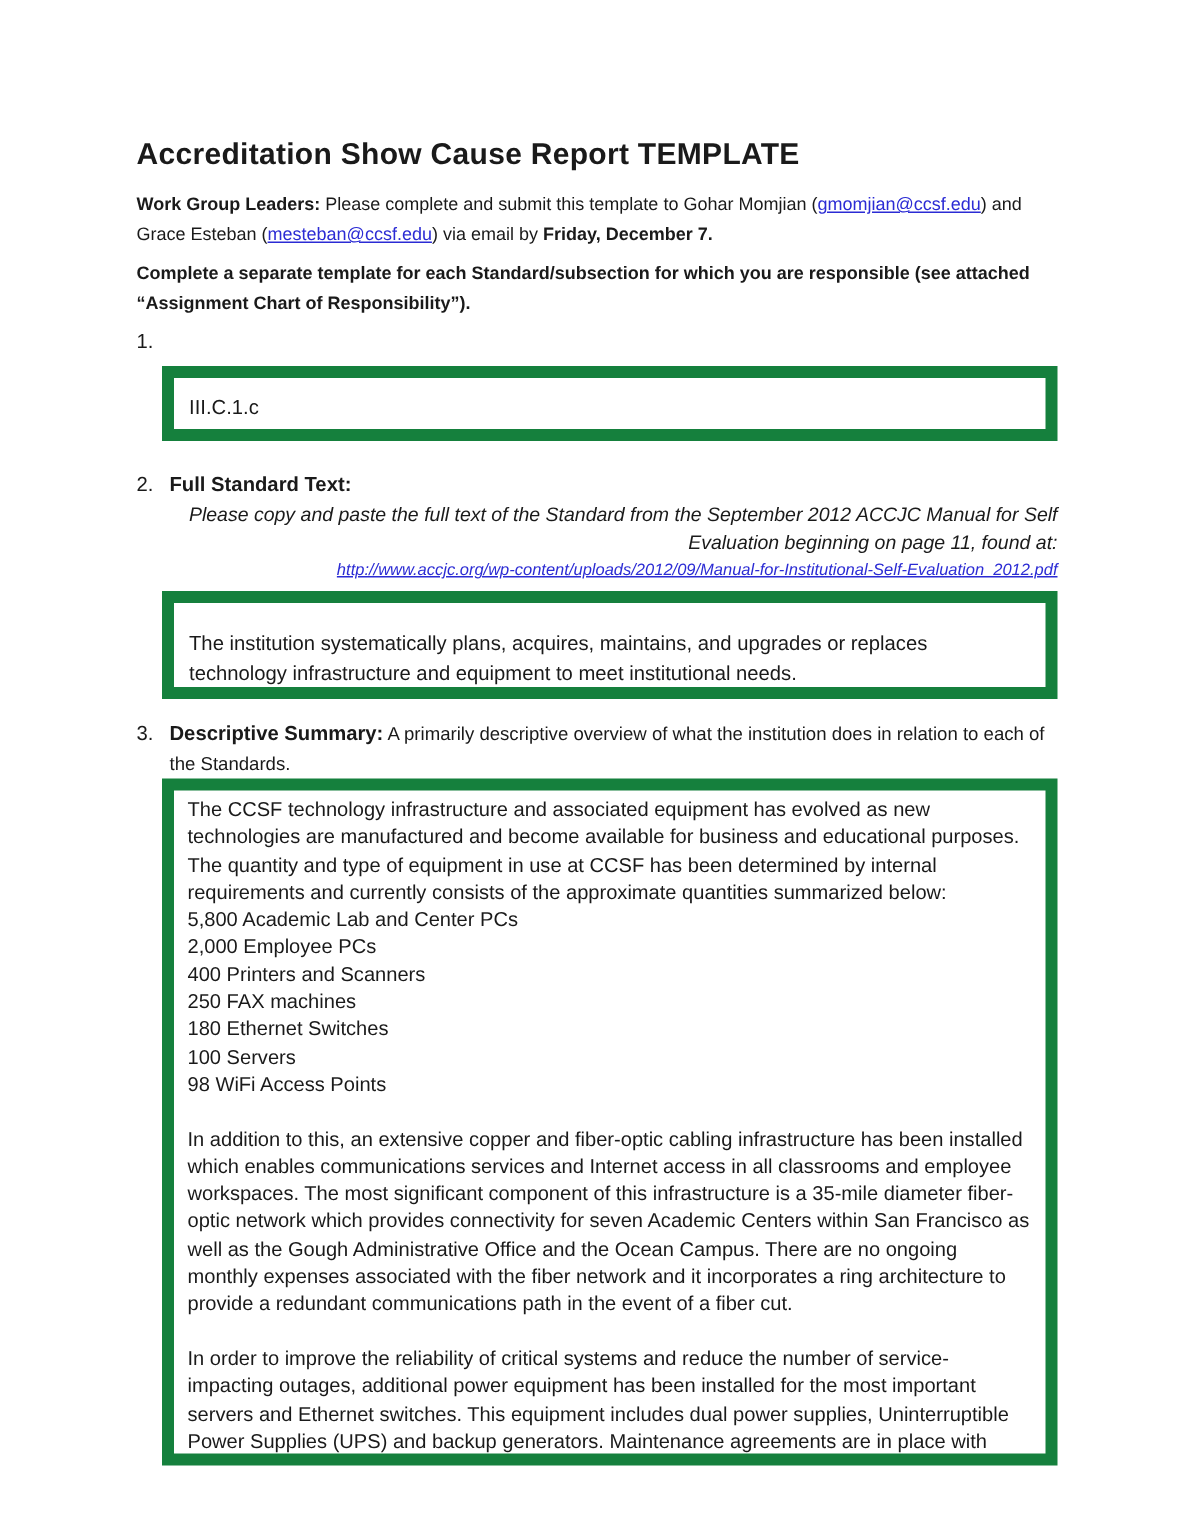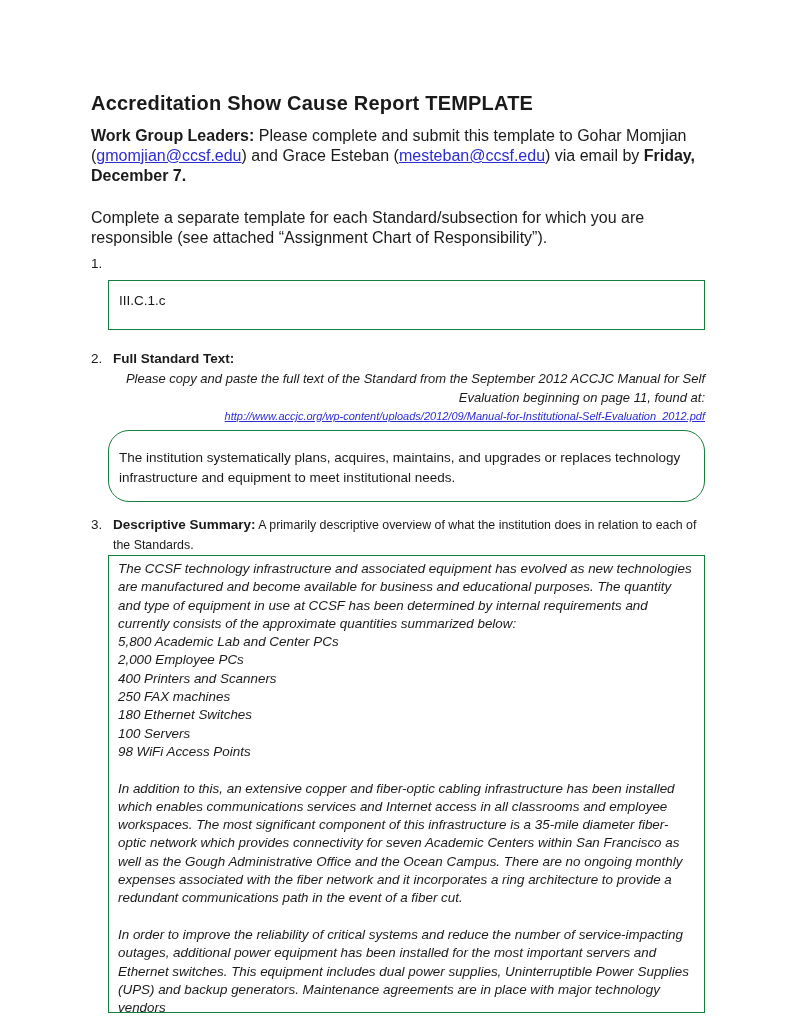--- a/index.html
+++ b/index.html
@@ -26,7 +26,7 @@
     line-height: 21px;
   }
   .para {
-    font-size: 16px;
+    font-size: 12px;
     line-height: 20px;
     margin: 0;
   }

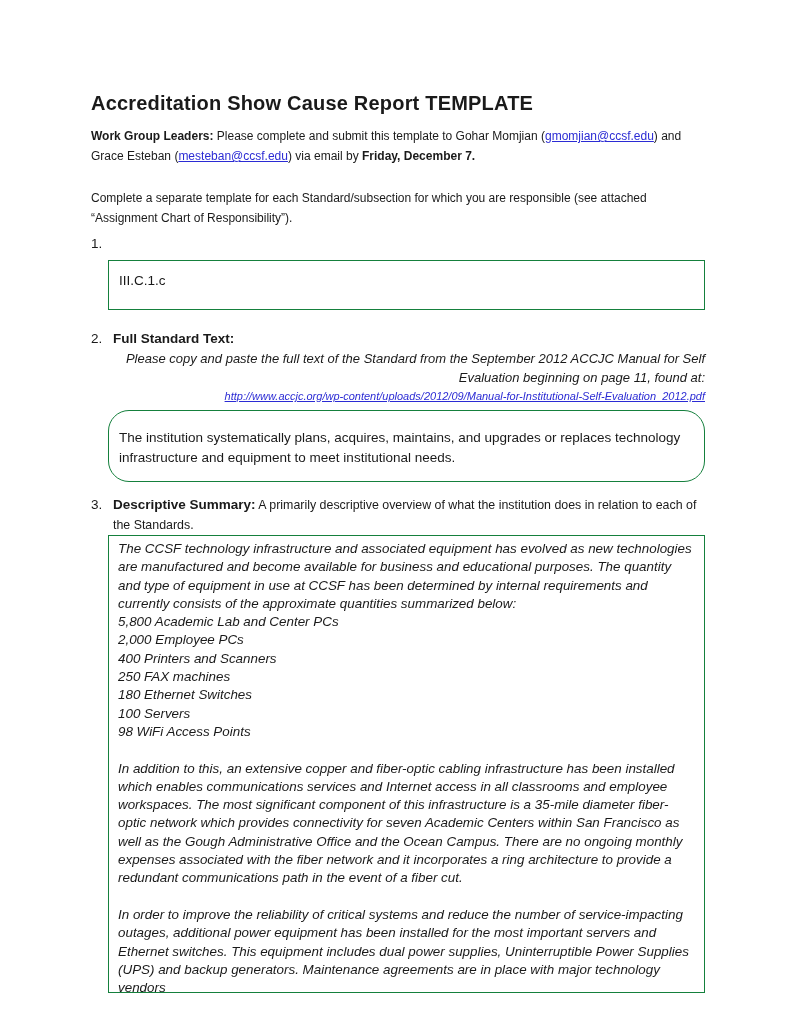--- a/index.html
+++ b/index.html
@@ -31,7 +31,7 @@
     margin: 0;
   }
   .intro-para { margin-top: 12px; }
-  .second-para { margin-top: 22px; max-width: 600px; }
+  .second-para { margin-top: 6px; max-width: 600px; font-weight: bold; }
   a.link {
     color: #2b2bd4;
     text-decoration: underline;

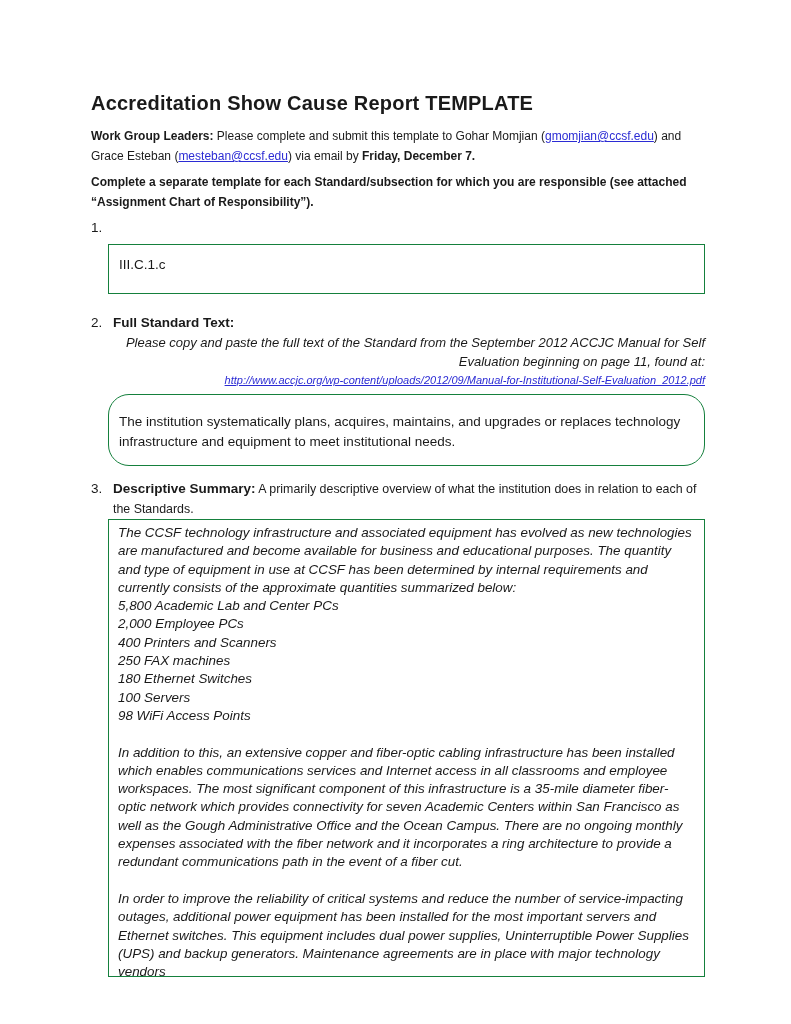--- a/index.html
+++ b/index.html
@@ -71,7 +71,7 @@
     box-sizing: border-box;
     margin-left: 17px;
     width: 597px;
-    border: 1px solid #15803d;
+    border: 8px solid #15803d;
     font-size: 13.5px;
     overflow: hidden;
   }

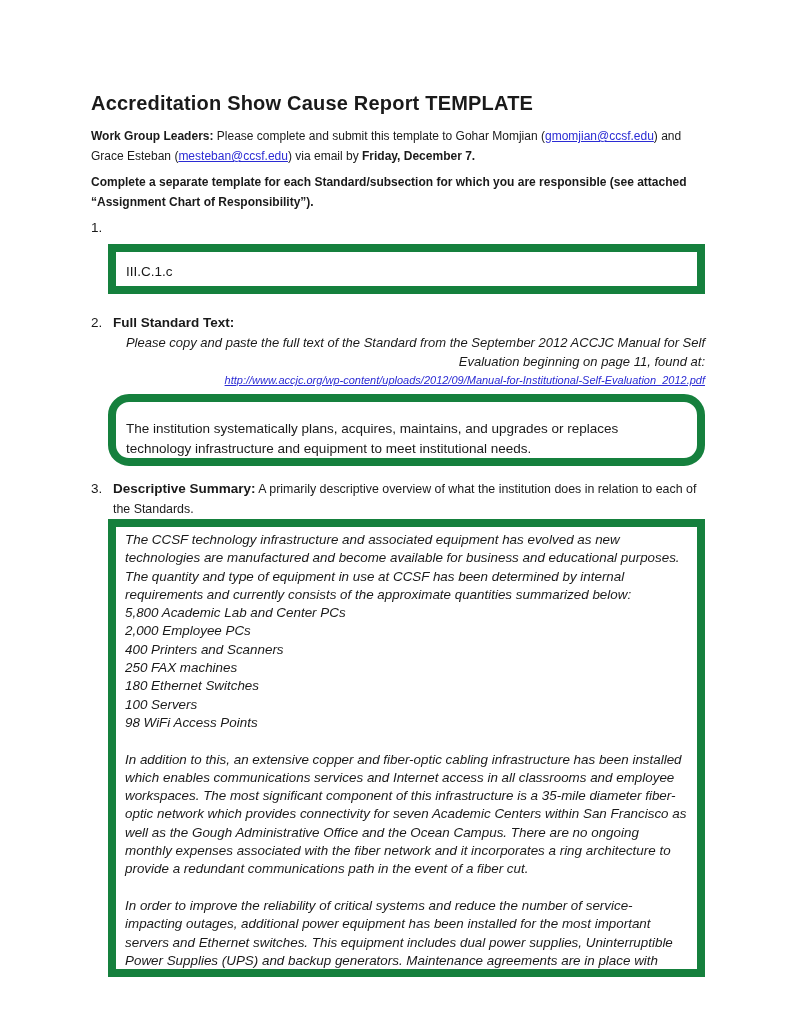--- a/index.html
+++ b/index.html
@@ -86,7 +86,6 @@
     height: 72px;
     padding: 17px 10px 0 10px;
     line-height: 20px;
-    border-radius: 21px;
   }
   .box-3 {
     margin-top: 0px;

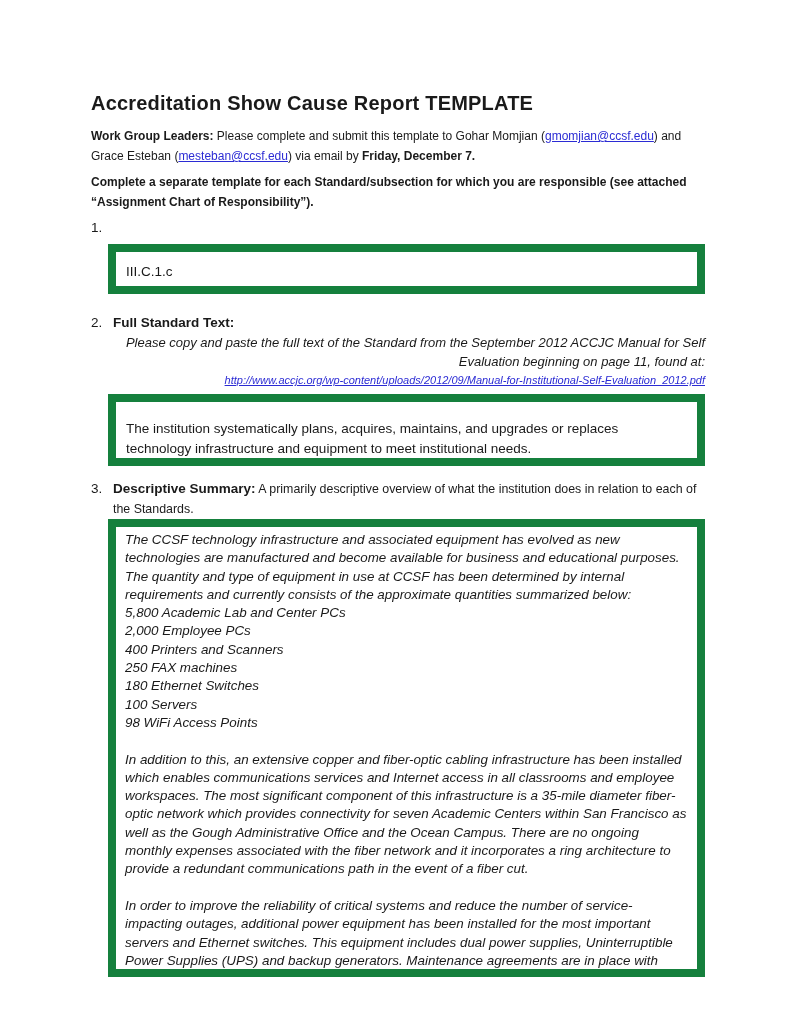--- a/index.html
+++ b/index.html
@@ -93,7 +93,6 @@
     padding: 4px 10px 0 9px;
     line-height: 18.3px;
     font-size: 13.4px;
-    font-style: italic;
   }
   .blank-line { height: 18.3px; }
 </style>

